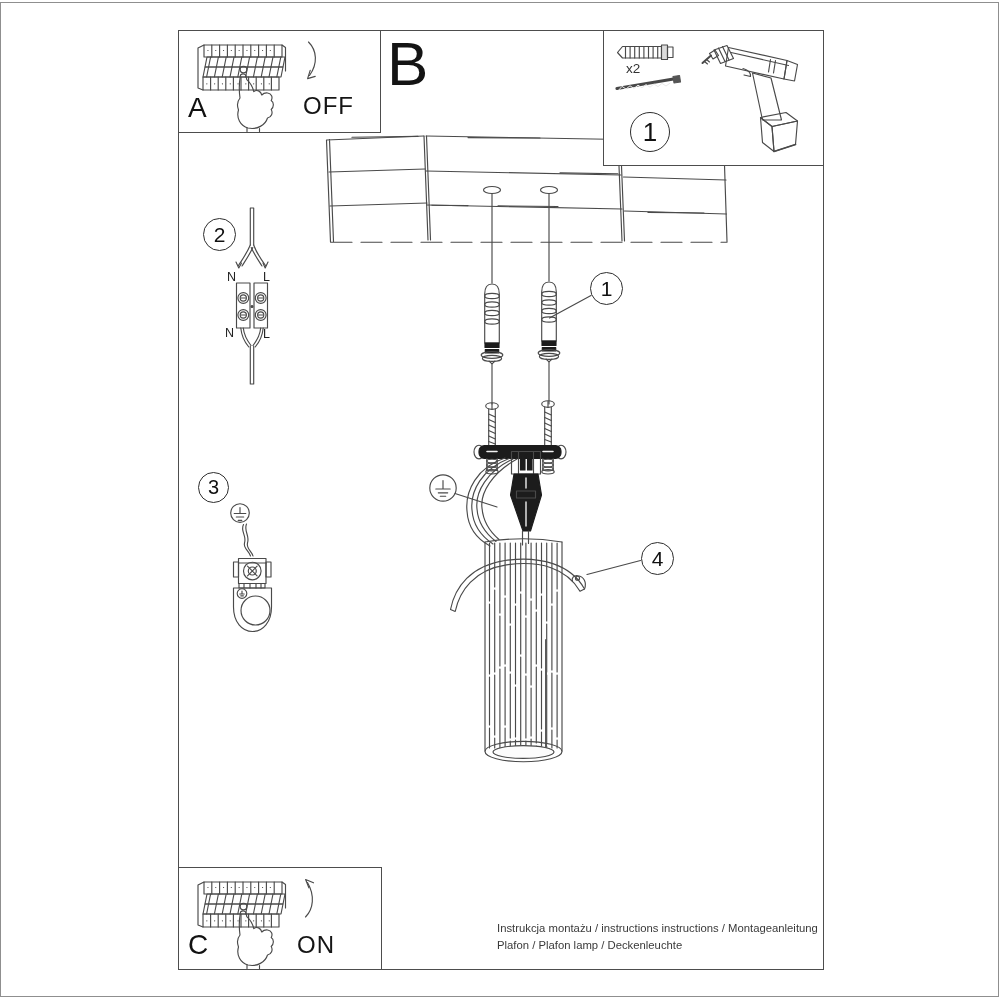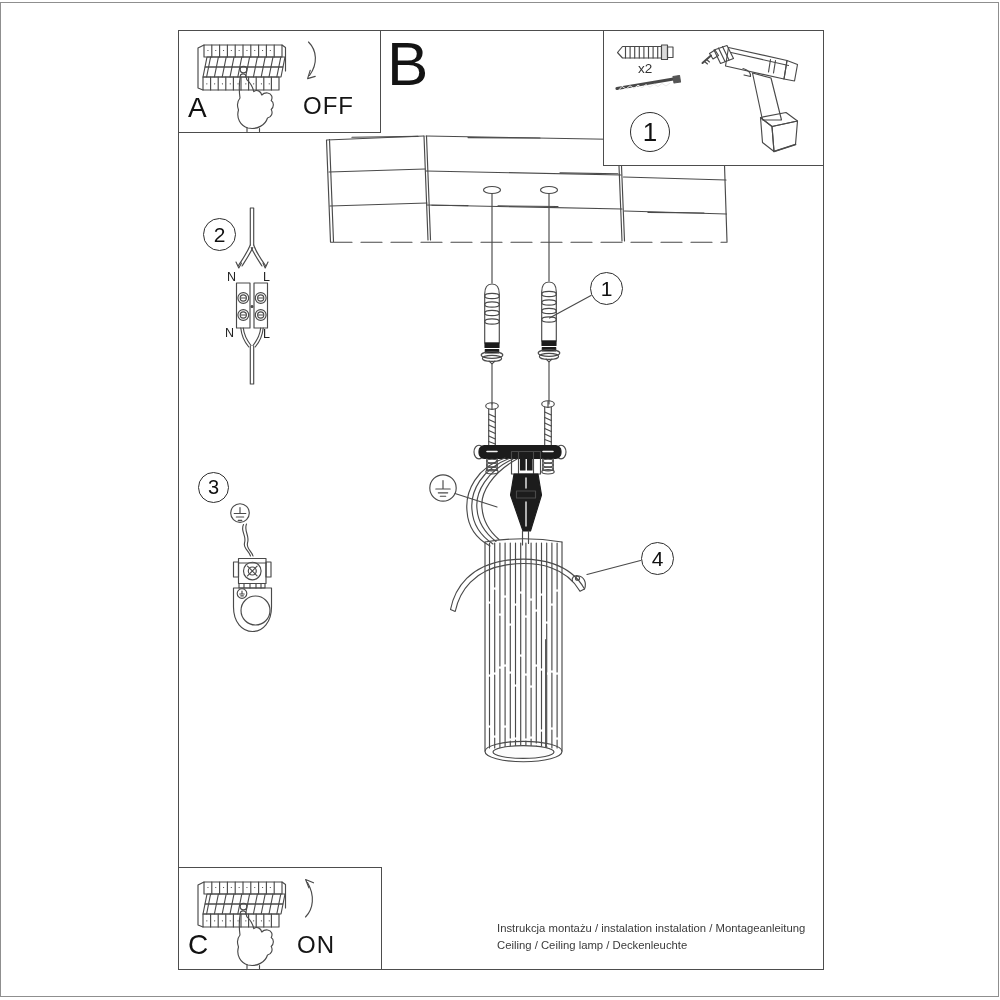--- a/index.html
+++ b/index.html
@@ -30,7 +30,7 @@
   .callout{position:absolute;border:1.7px solid #2e2e2e;border-radius:50%;background:#fff;color:#111;
            display:flex;align-items:center;justify-content:center;}
   .wl{position:absolute;font-size:12.5px;color:#222;}
-  .x2{position:absolute;left:34px;top:30px;font-size:13.5px;color:#333;}
+  .x2{position:absolute;left:22px;top:30px;font-size:13.5px;color:#333;}
   .footer{position:absolute;left:497px;top:920px;font-size:11.3px;line-height:17px;color:#3a3a3a;white-space:nowrap;}
 </style>
 </head>

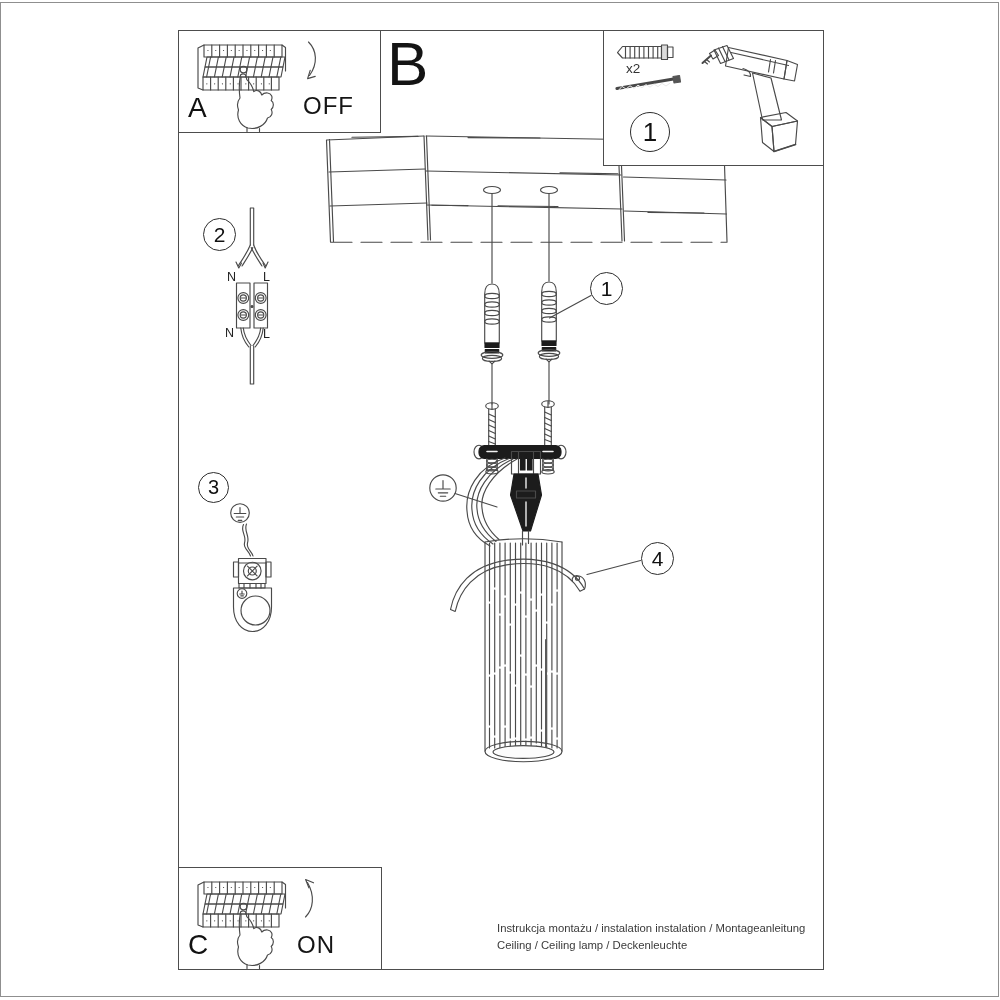--- a/index.html
+++ b/index.html
@@ -321,7 +321,7 @@
   </div>
 
   <div class="footer">
-    <div>Instrukcja montażu / instalation instalation / Montageanleitung</div>
+    <div>Instrukcja montażu / instructions instructions / Montageanleitung</div>
     <div>Ceiling / Ceiling lamp / Deckenleuchte</div>
   </div>
 </div>

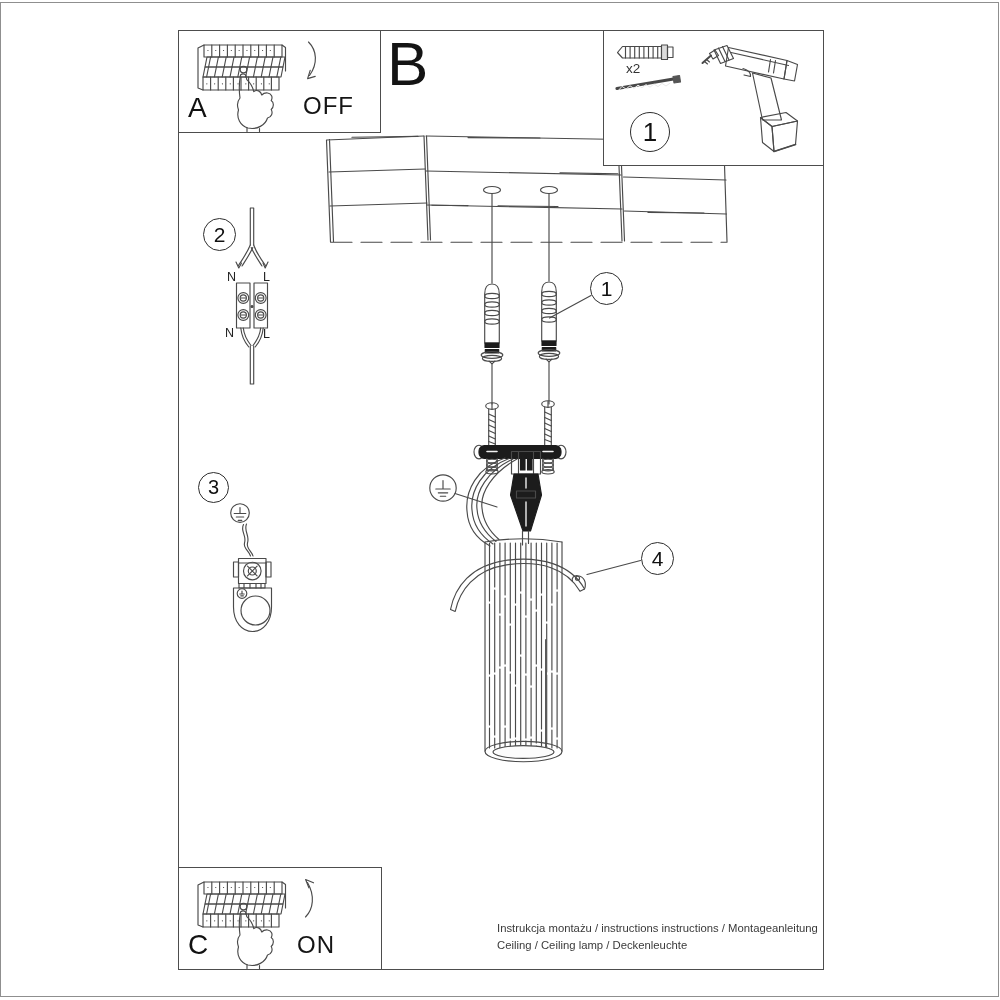--- a/index.html
+++ b/index.html
@@ -322,7 +322,7 @@
 
   <div class="footer">
     <div>Instrukcja montażu / instructions instructions / Montageanleitung</div>
-    <div>Ceiling / Ceiling lamp / Deckenleuchte</div>
+    <div>Plafon / Plafon lamp / Deckenleuchte</div>
   </div>
 </div>
 

